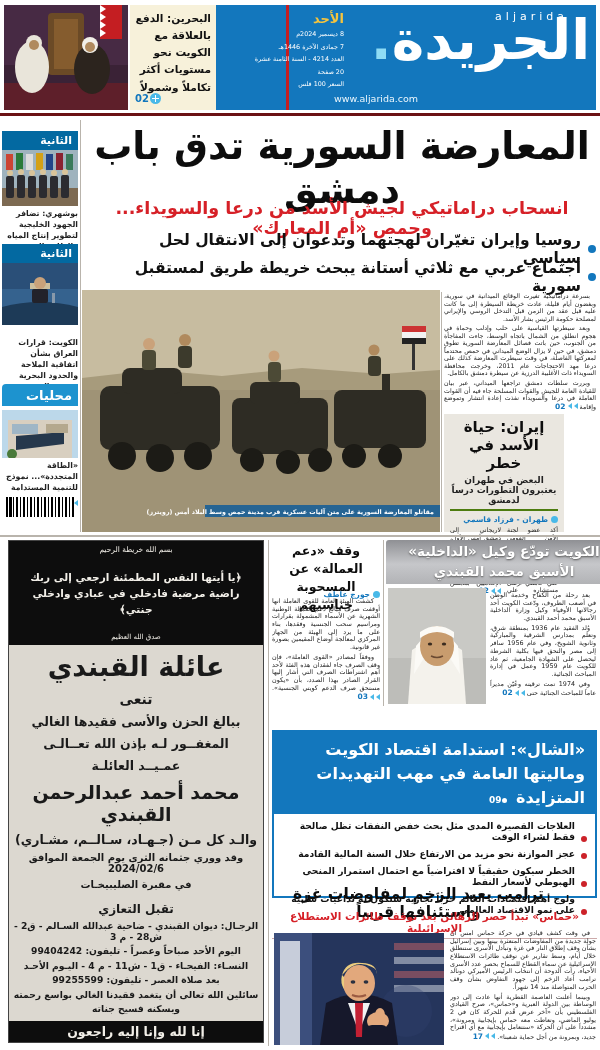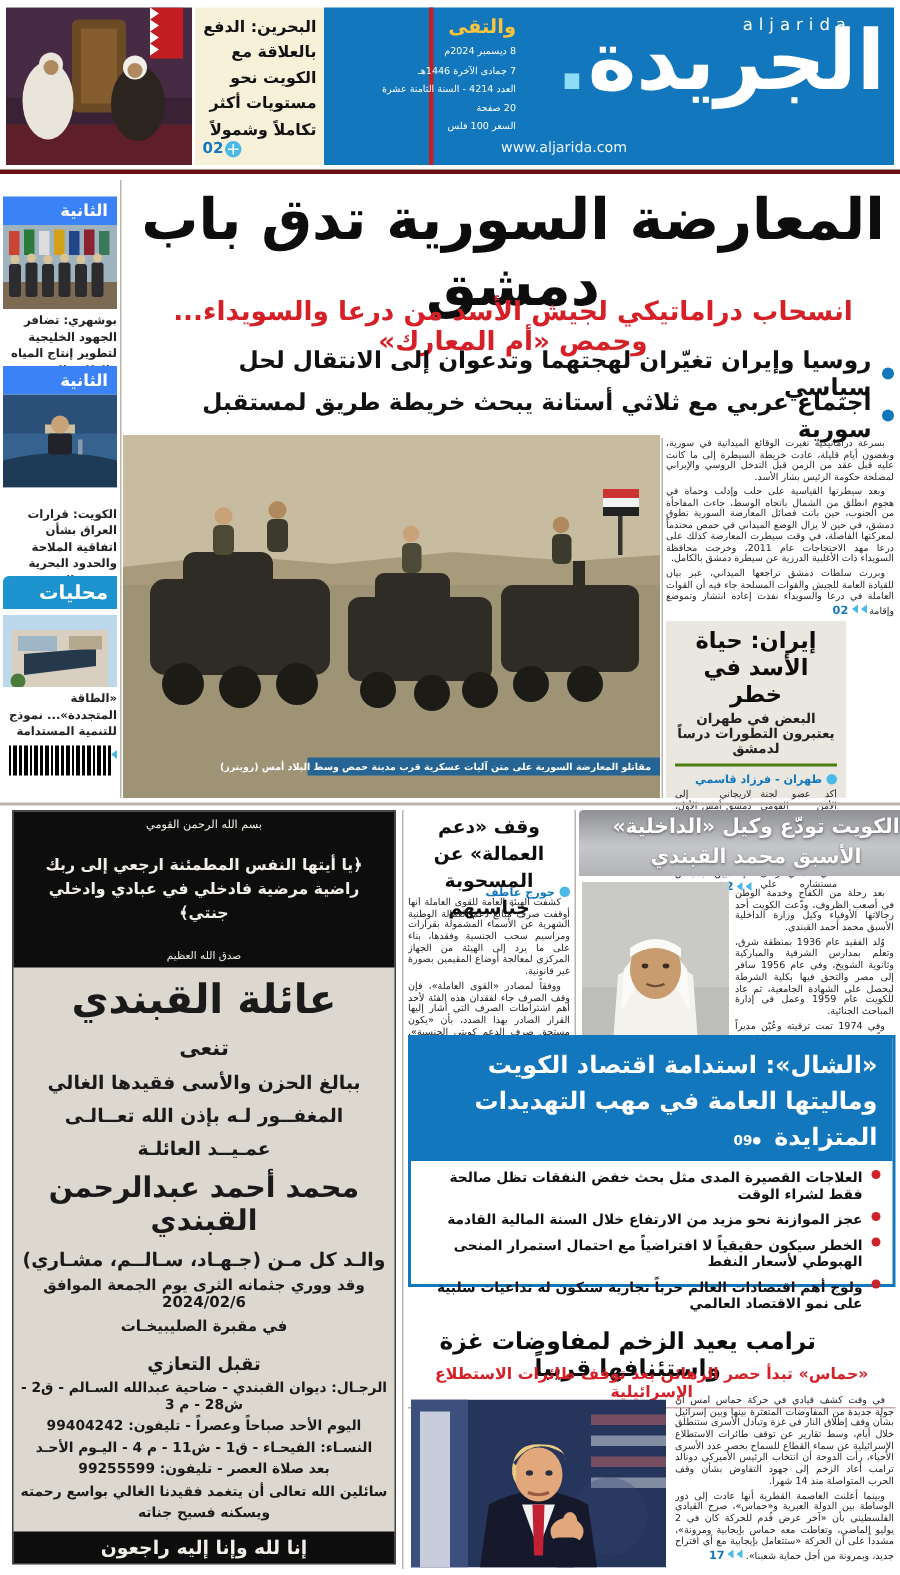--- a/index.html
+++ b/index.html
@@ -137,7 +137,7 @@
     <div class="logo-url">www.aljarida.com</div>
     <div class="red-vline" style="left:70px;top:0;width:3px;height:105px"></div>
     <div class="dateblock">
-      <div class="date-day">والتقى</div>
+      <div class="date-day">الأحد</div>
       <div class="date-row">8 ديسمبر 2024م</div>
       <div class="date-row">7 جمادى الآخرة 1446هـ</div>
       <div class="date-row">العدد 4214 - السنة الثامنة عشرة</div>

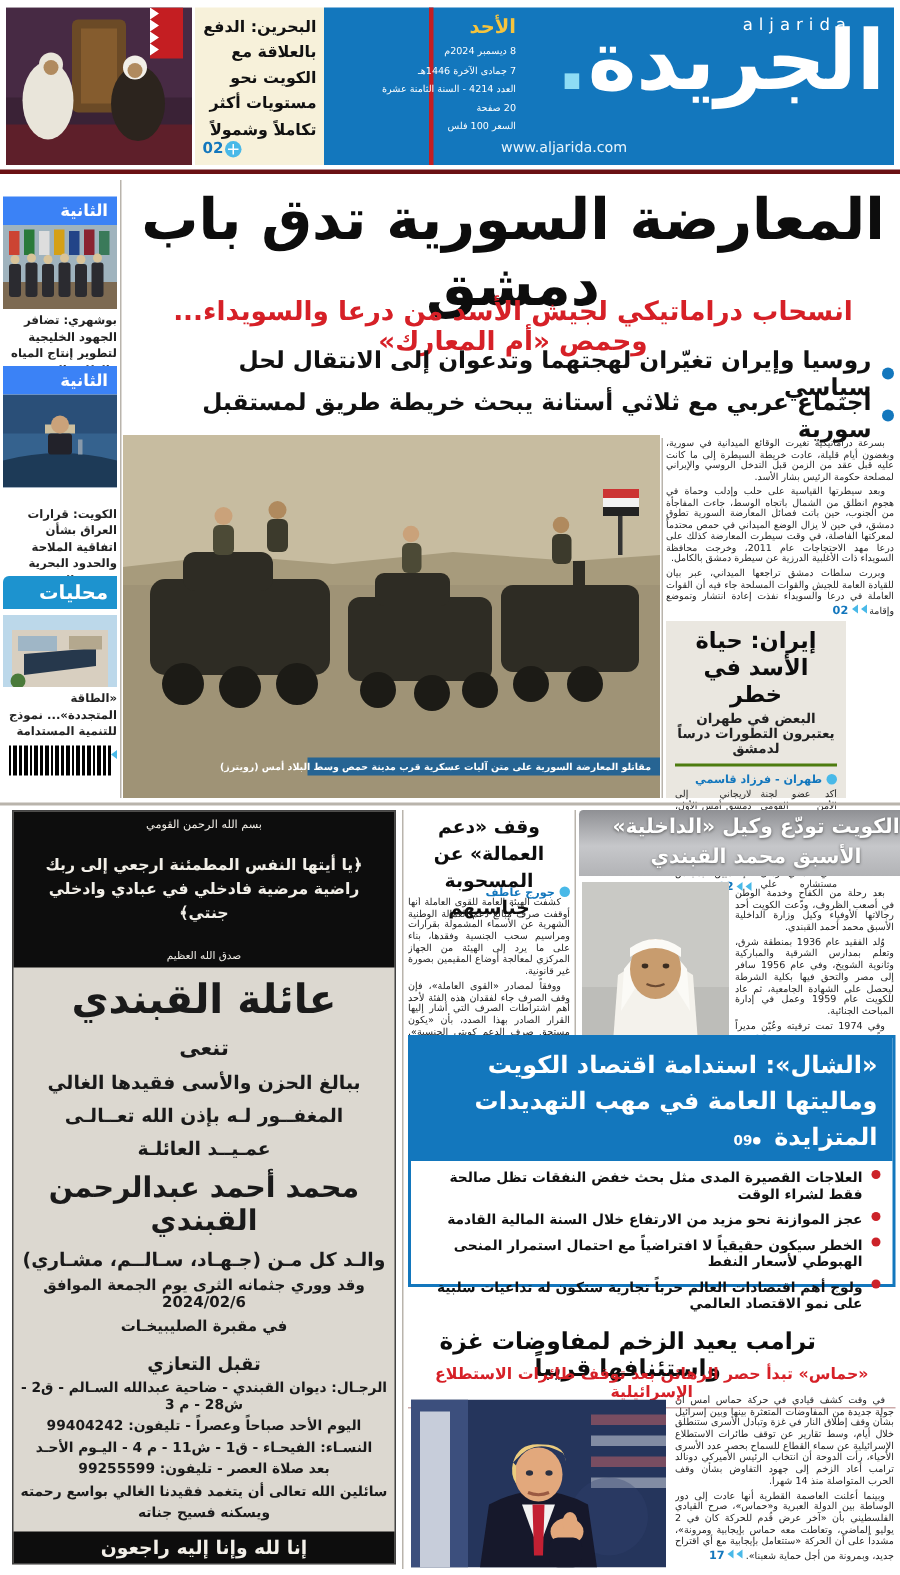--- a/index.html
+++ b/index.html
@@ -48,7 +48,7 @@
              padding:2.5px 6px;direction:rtl;white-space:nowrap;font-weight:bold}
 
   
-  .tab{background:#3b82f6;color:#fff;font-weight:bold;text-align:right;direction:rtl;
+  .tab{background:#0369a1;color:#fff;font-weight:bold;text-align:right;direction:rtl;
        padding:3px 6px 3px 0;font-size:11px}
   .tab.big{background:#1d93cf;font-size:13px;border-radius:4px 0 0 0;padding-top:4px}
   .sb-cap{direction:rtl;text-align:right;font-size:7.8px;font-weight:bold;line-height:1.4;color:#222;padding-left:2px}

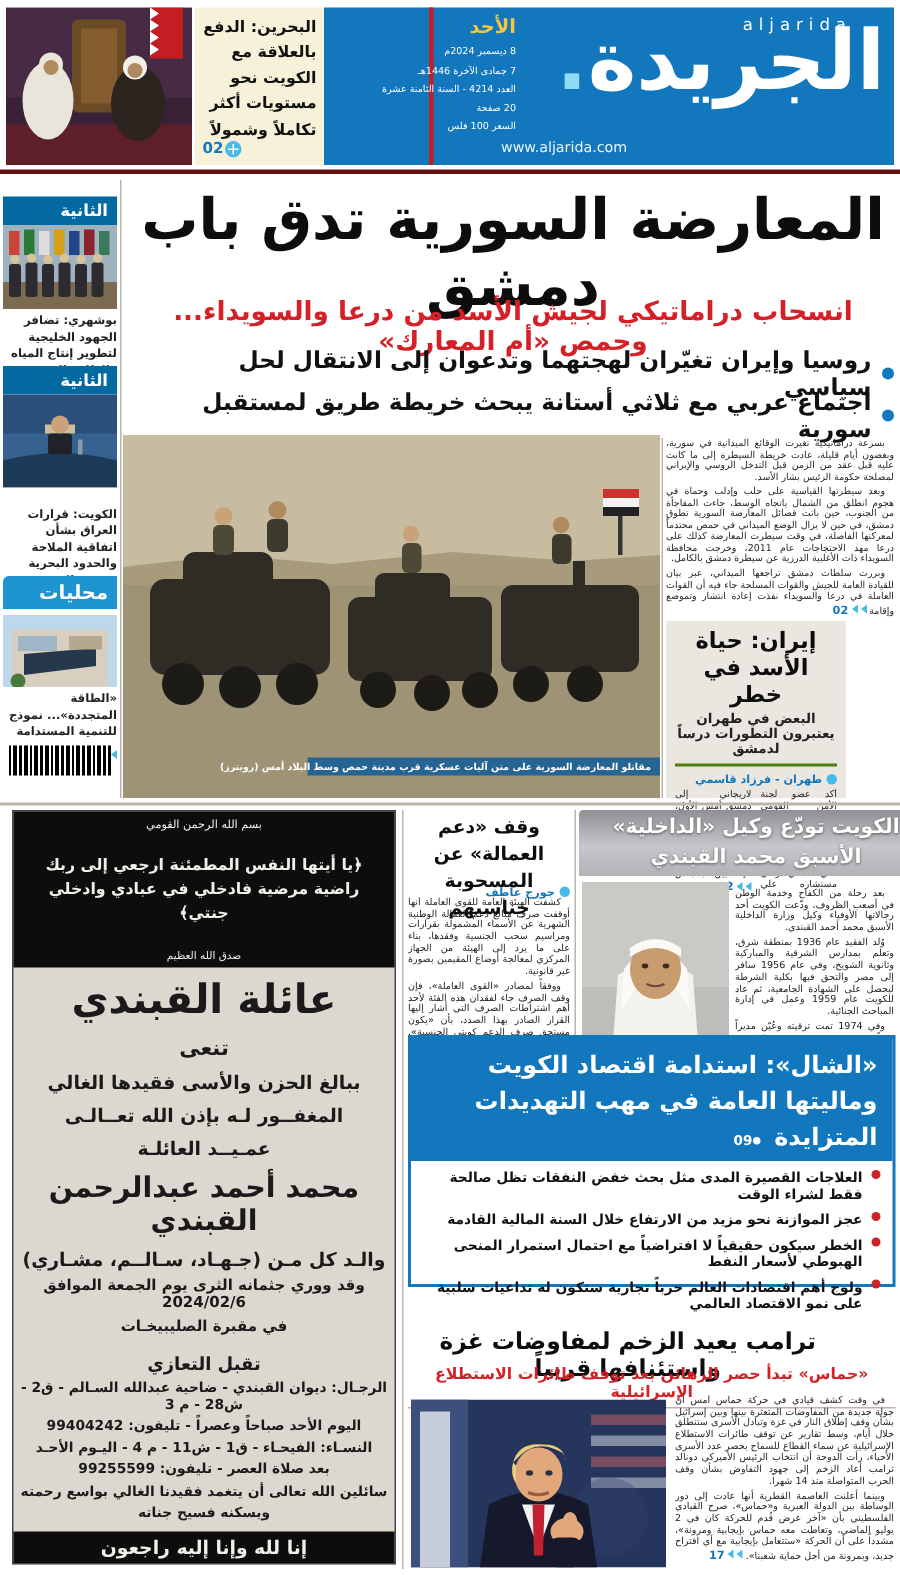--- a/index.html
+++ b/index.html
@@ -415,7 +415,7 @@
 
   <div class="abs obit" style="left:8px;top:540px;width:256px;height:503px">
     <div class="obit-banner">
-      <div class="v1">بسم الله الرحمن القومي</div>
+      <div class="v1">بسم الله خريطة الرحيم</div>
       <div class="v2">﴿يا أيتها النفس المطمئنة ارجعي إلى ربك راضية مرضية فادخلي في عبادي وادخلي جنتي﴾</div>
       <div class="v3">صدق الله العظيم</div>
     </div>

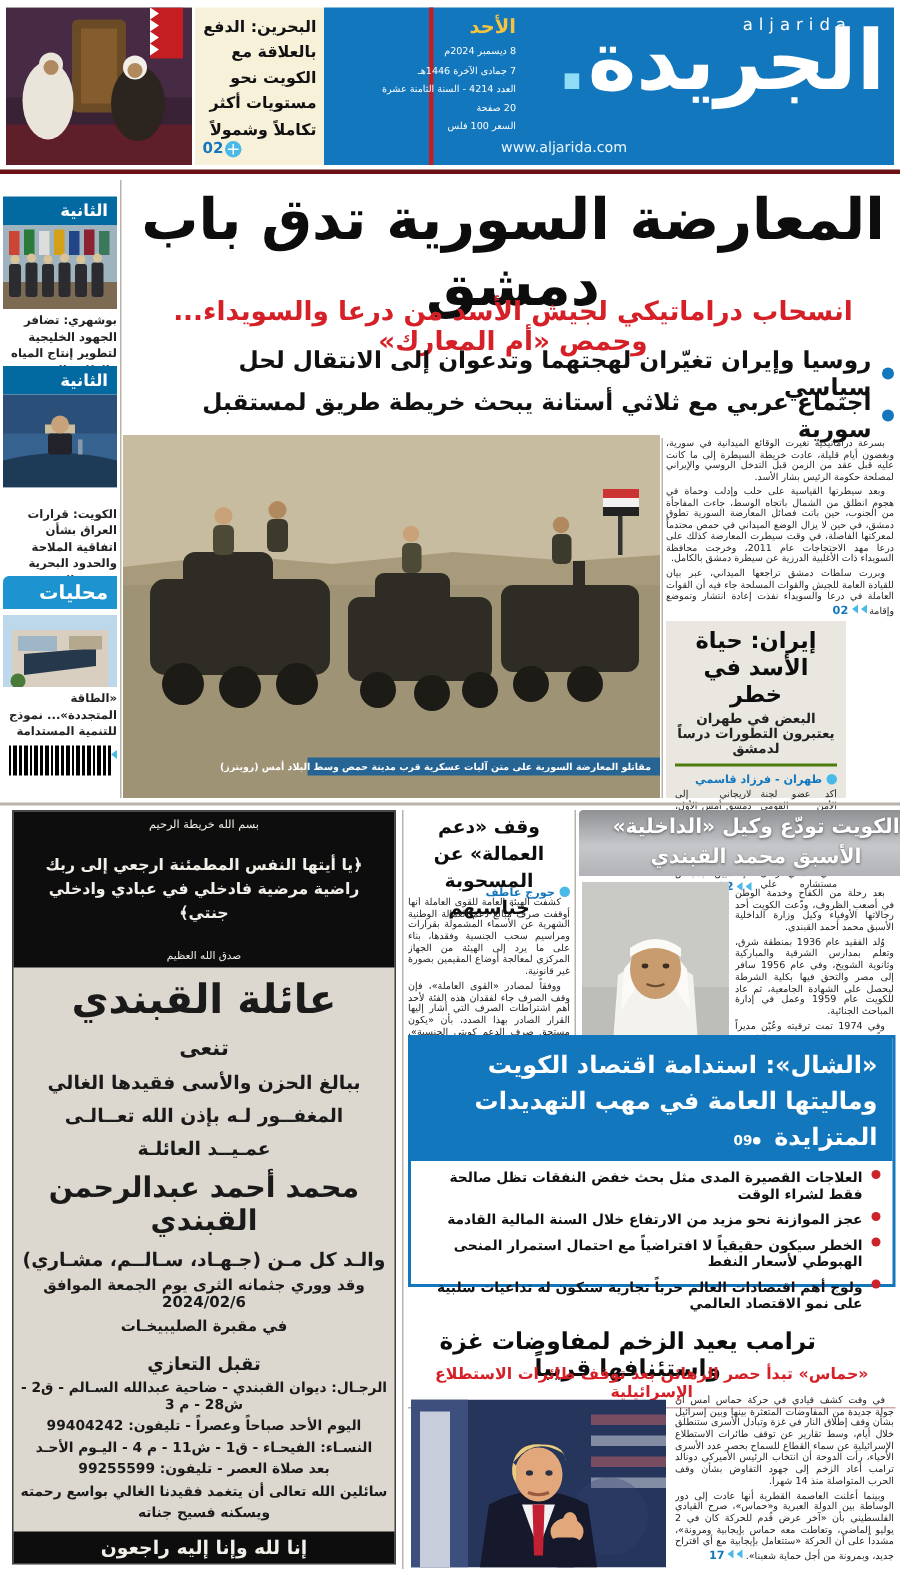--- a/index.html
+++ b/index.html
@@ -354,7 +354,7 @@
         </span></p>
   </div>
 
-  <div class="abs shallbox" style="left:272px;top:690px;width:325px;height:168px">
+  <div class="abs shallbox" style="left:272px;top:730px;width:325px;height:168px">
     <div class="shall-head">
       <span>«الشال»: استدامة اقتصاد الكويت وماليتها العامة في مهب التهديدات المتزايدة</span>
       <span class="shall-ref"><span class="wdot"></span><span>09</span></span>

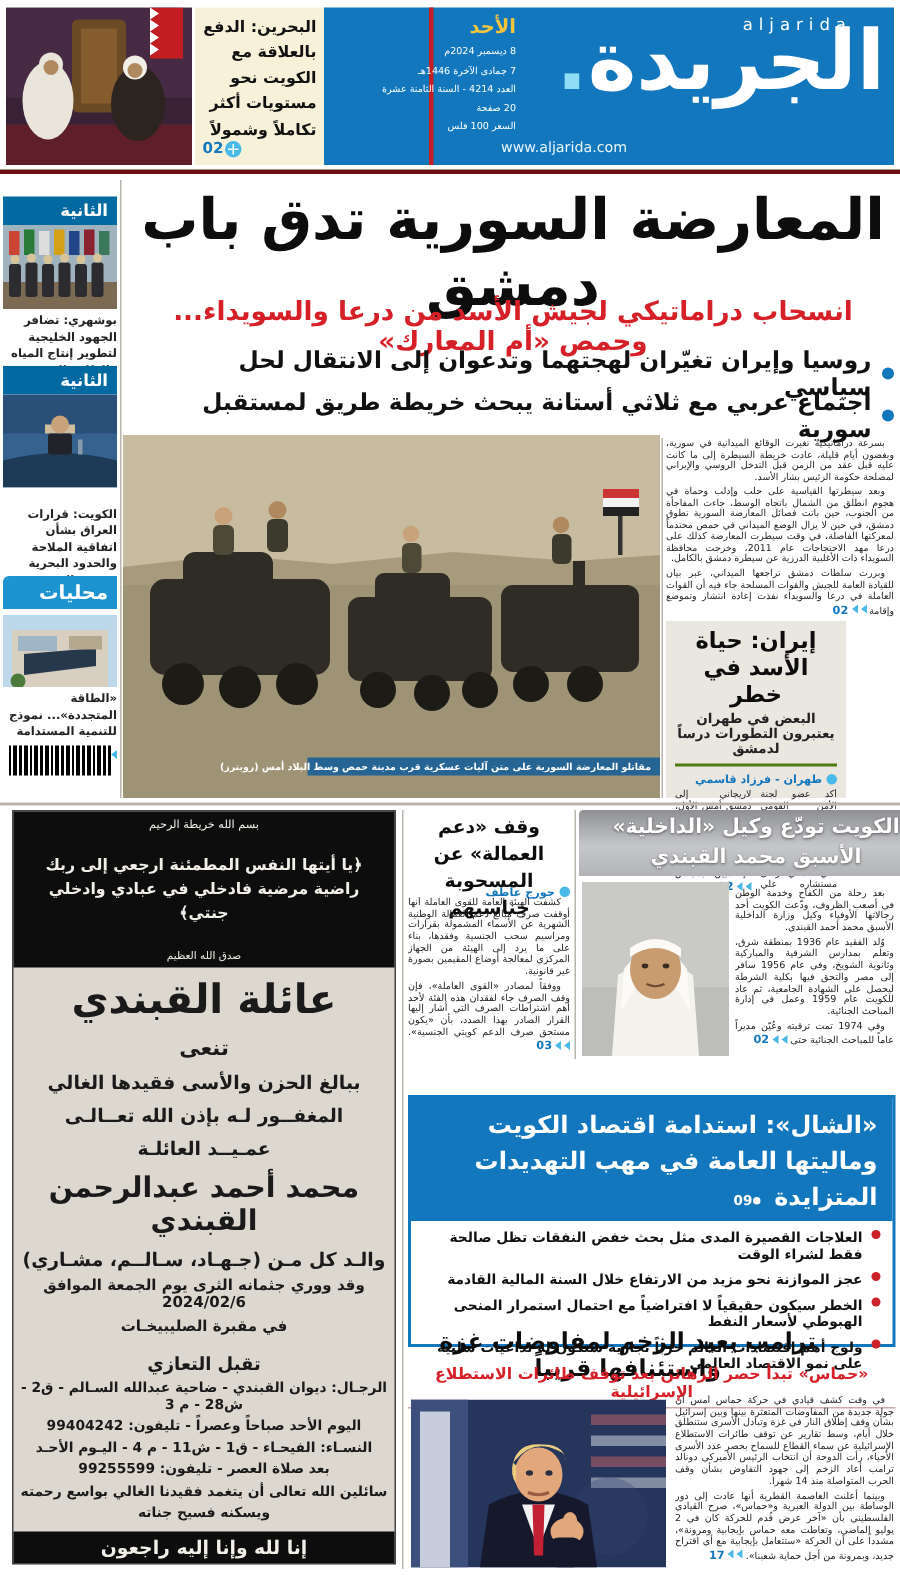--- a/index.html
+++ b/index.html
@@ -73,7 +73,7 @@
   .shallbox{border:2px solid #1377bd;background:#fff}
   .shall-head{background:#1377bd;color:#fff;font-weight:bold;direction:rtl;text-align:right;
               font-size:16px;line-height:1.5;padding:6px 10px 4px}
-  .shall-item{direction:rtl;display:flex;align-items:flex-start;gap:6px;font-size:9.2px;font-weight:bold;color:#111;margin:6px 8px 0}
+  .shall-item{direction:rtl;display:flex;align-items:flex-end;gap:6px;font-size:9.2px;font-weight:bold;color:#111;margin:6px 8px 0}
   .rdot{width:6px;height:6px;border-radius:50%;background:#cc2229;flex:0 0 auto}
   .wdot{display:inline-block;width:5px;height:5px;border-radius:50%;background:#fff;vertical-align:middle;margin-right:4px}
   .shall-ref{font-size:9px;font-weight:bold}

